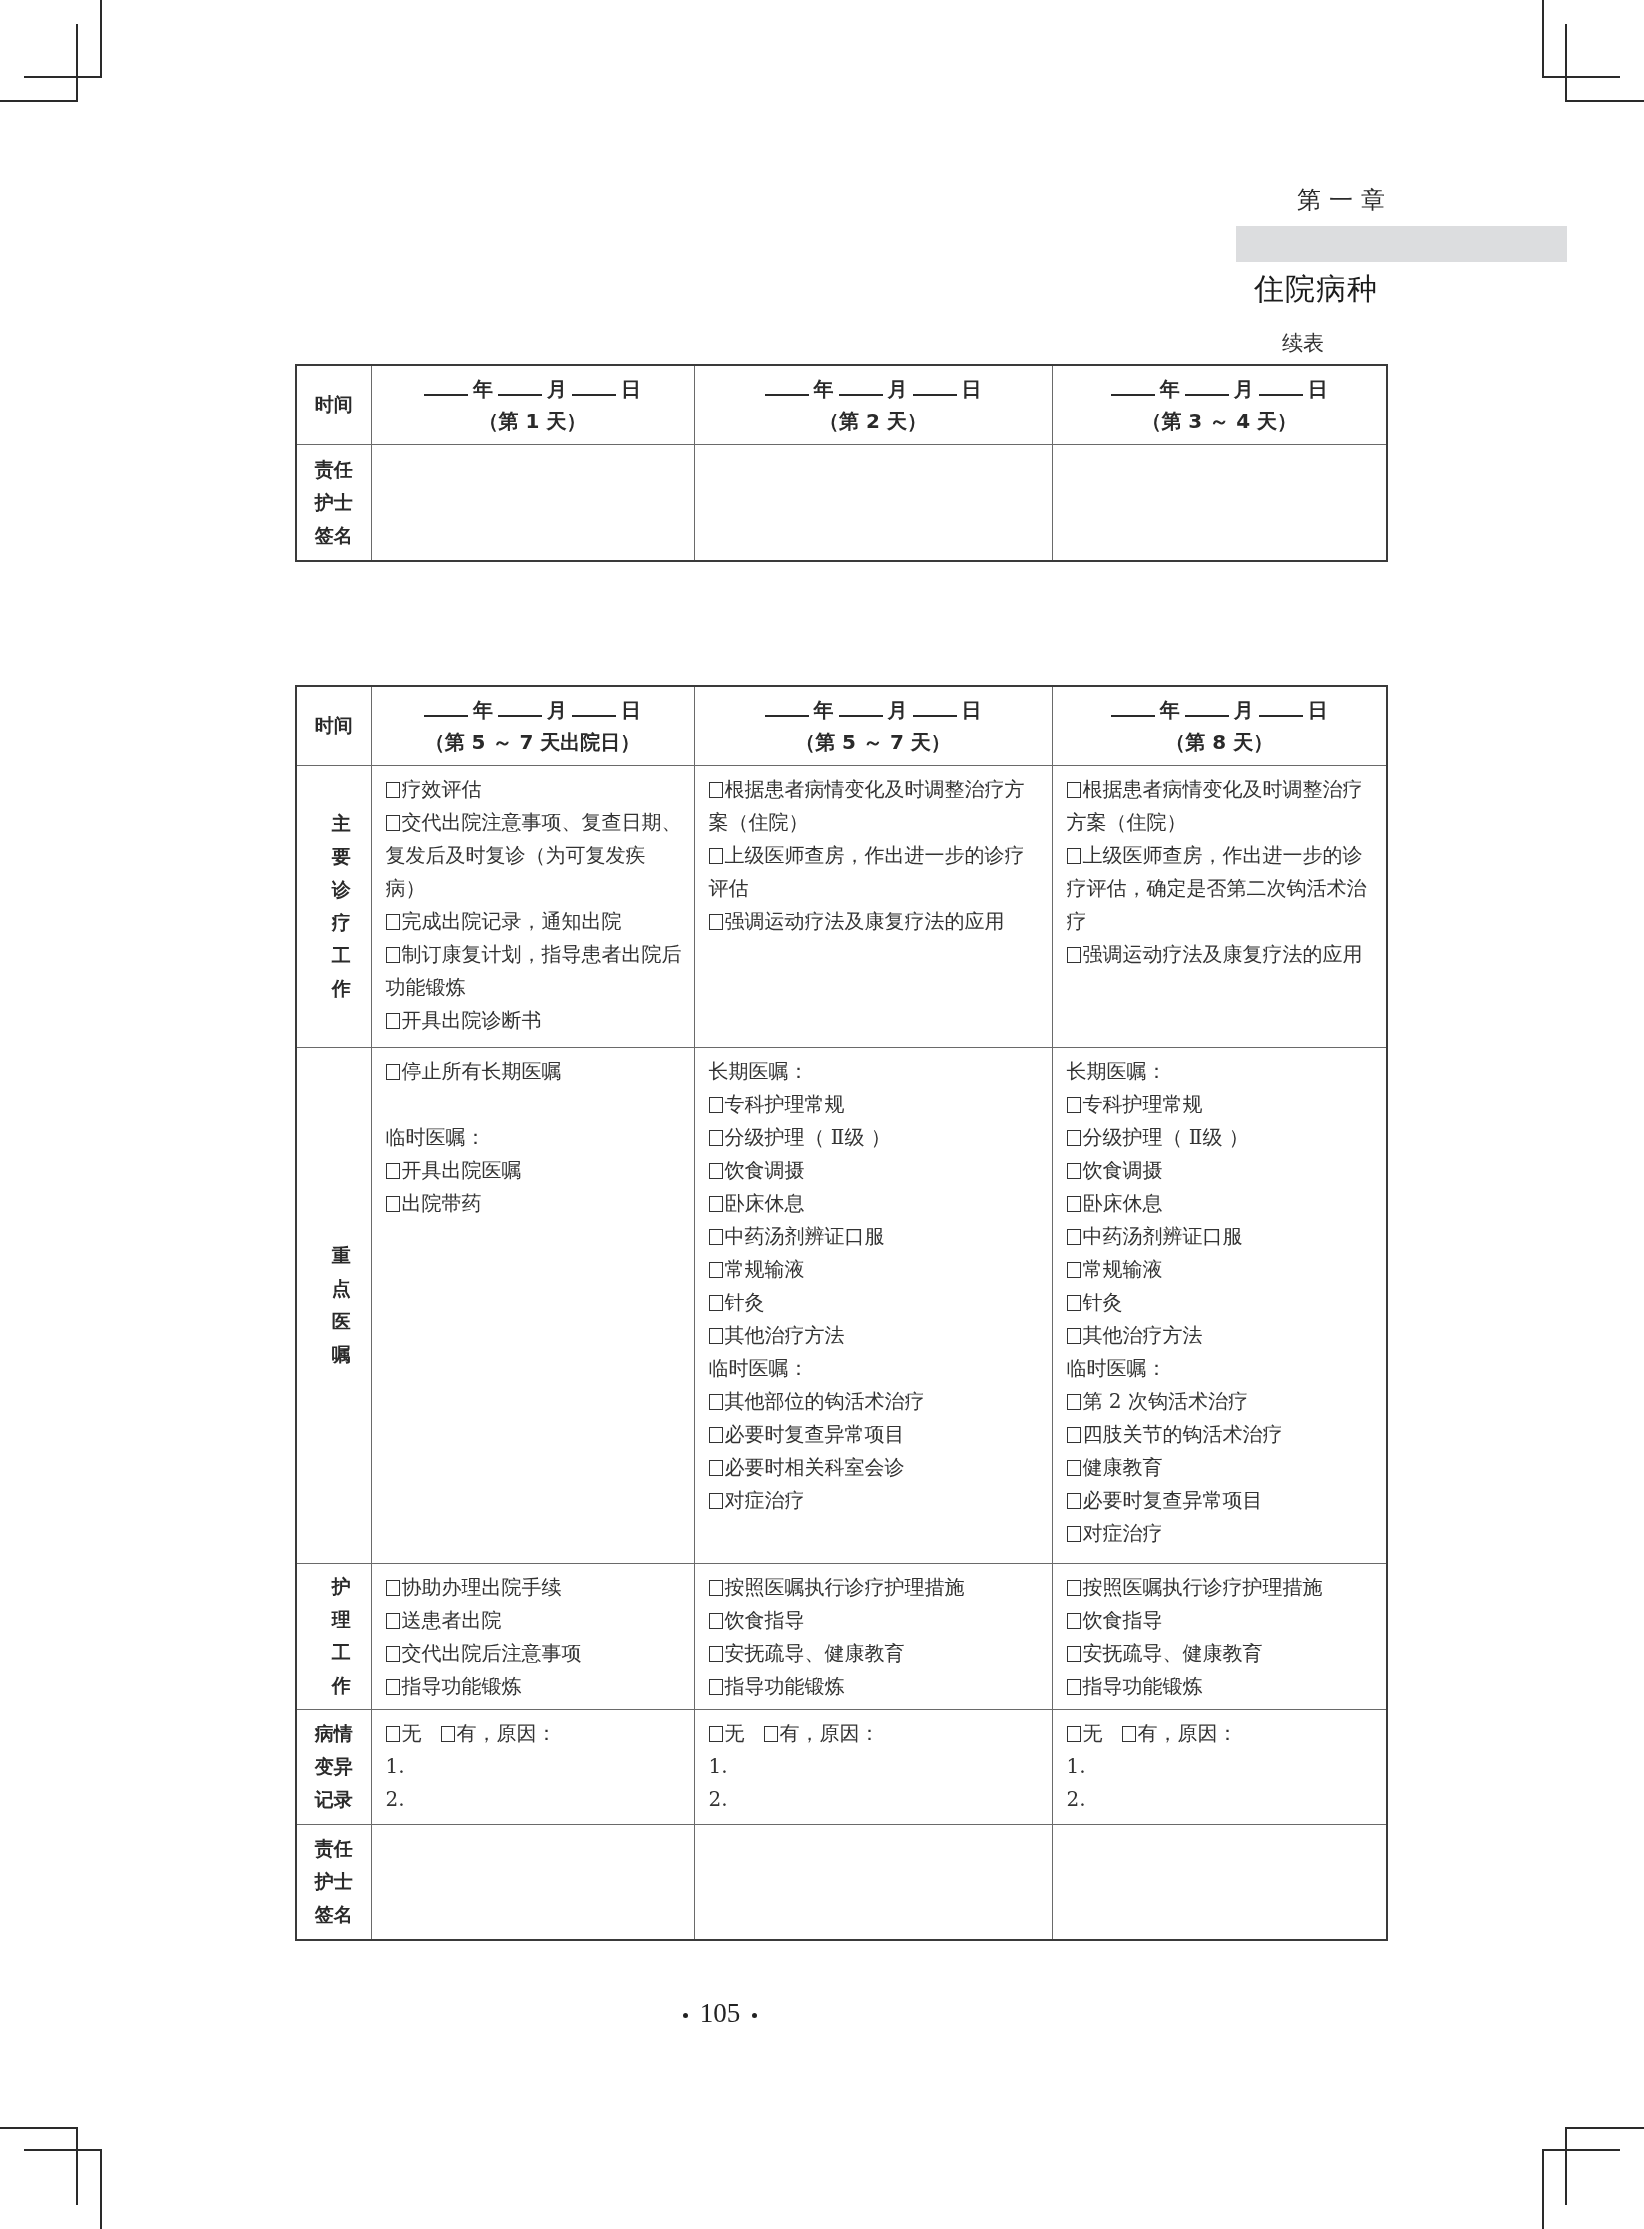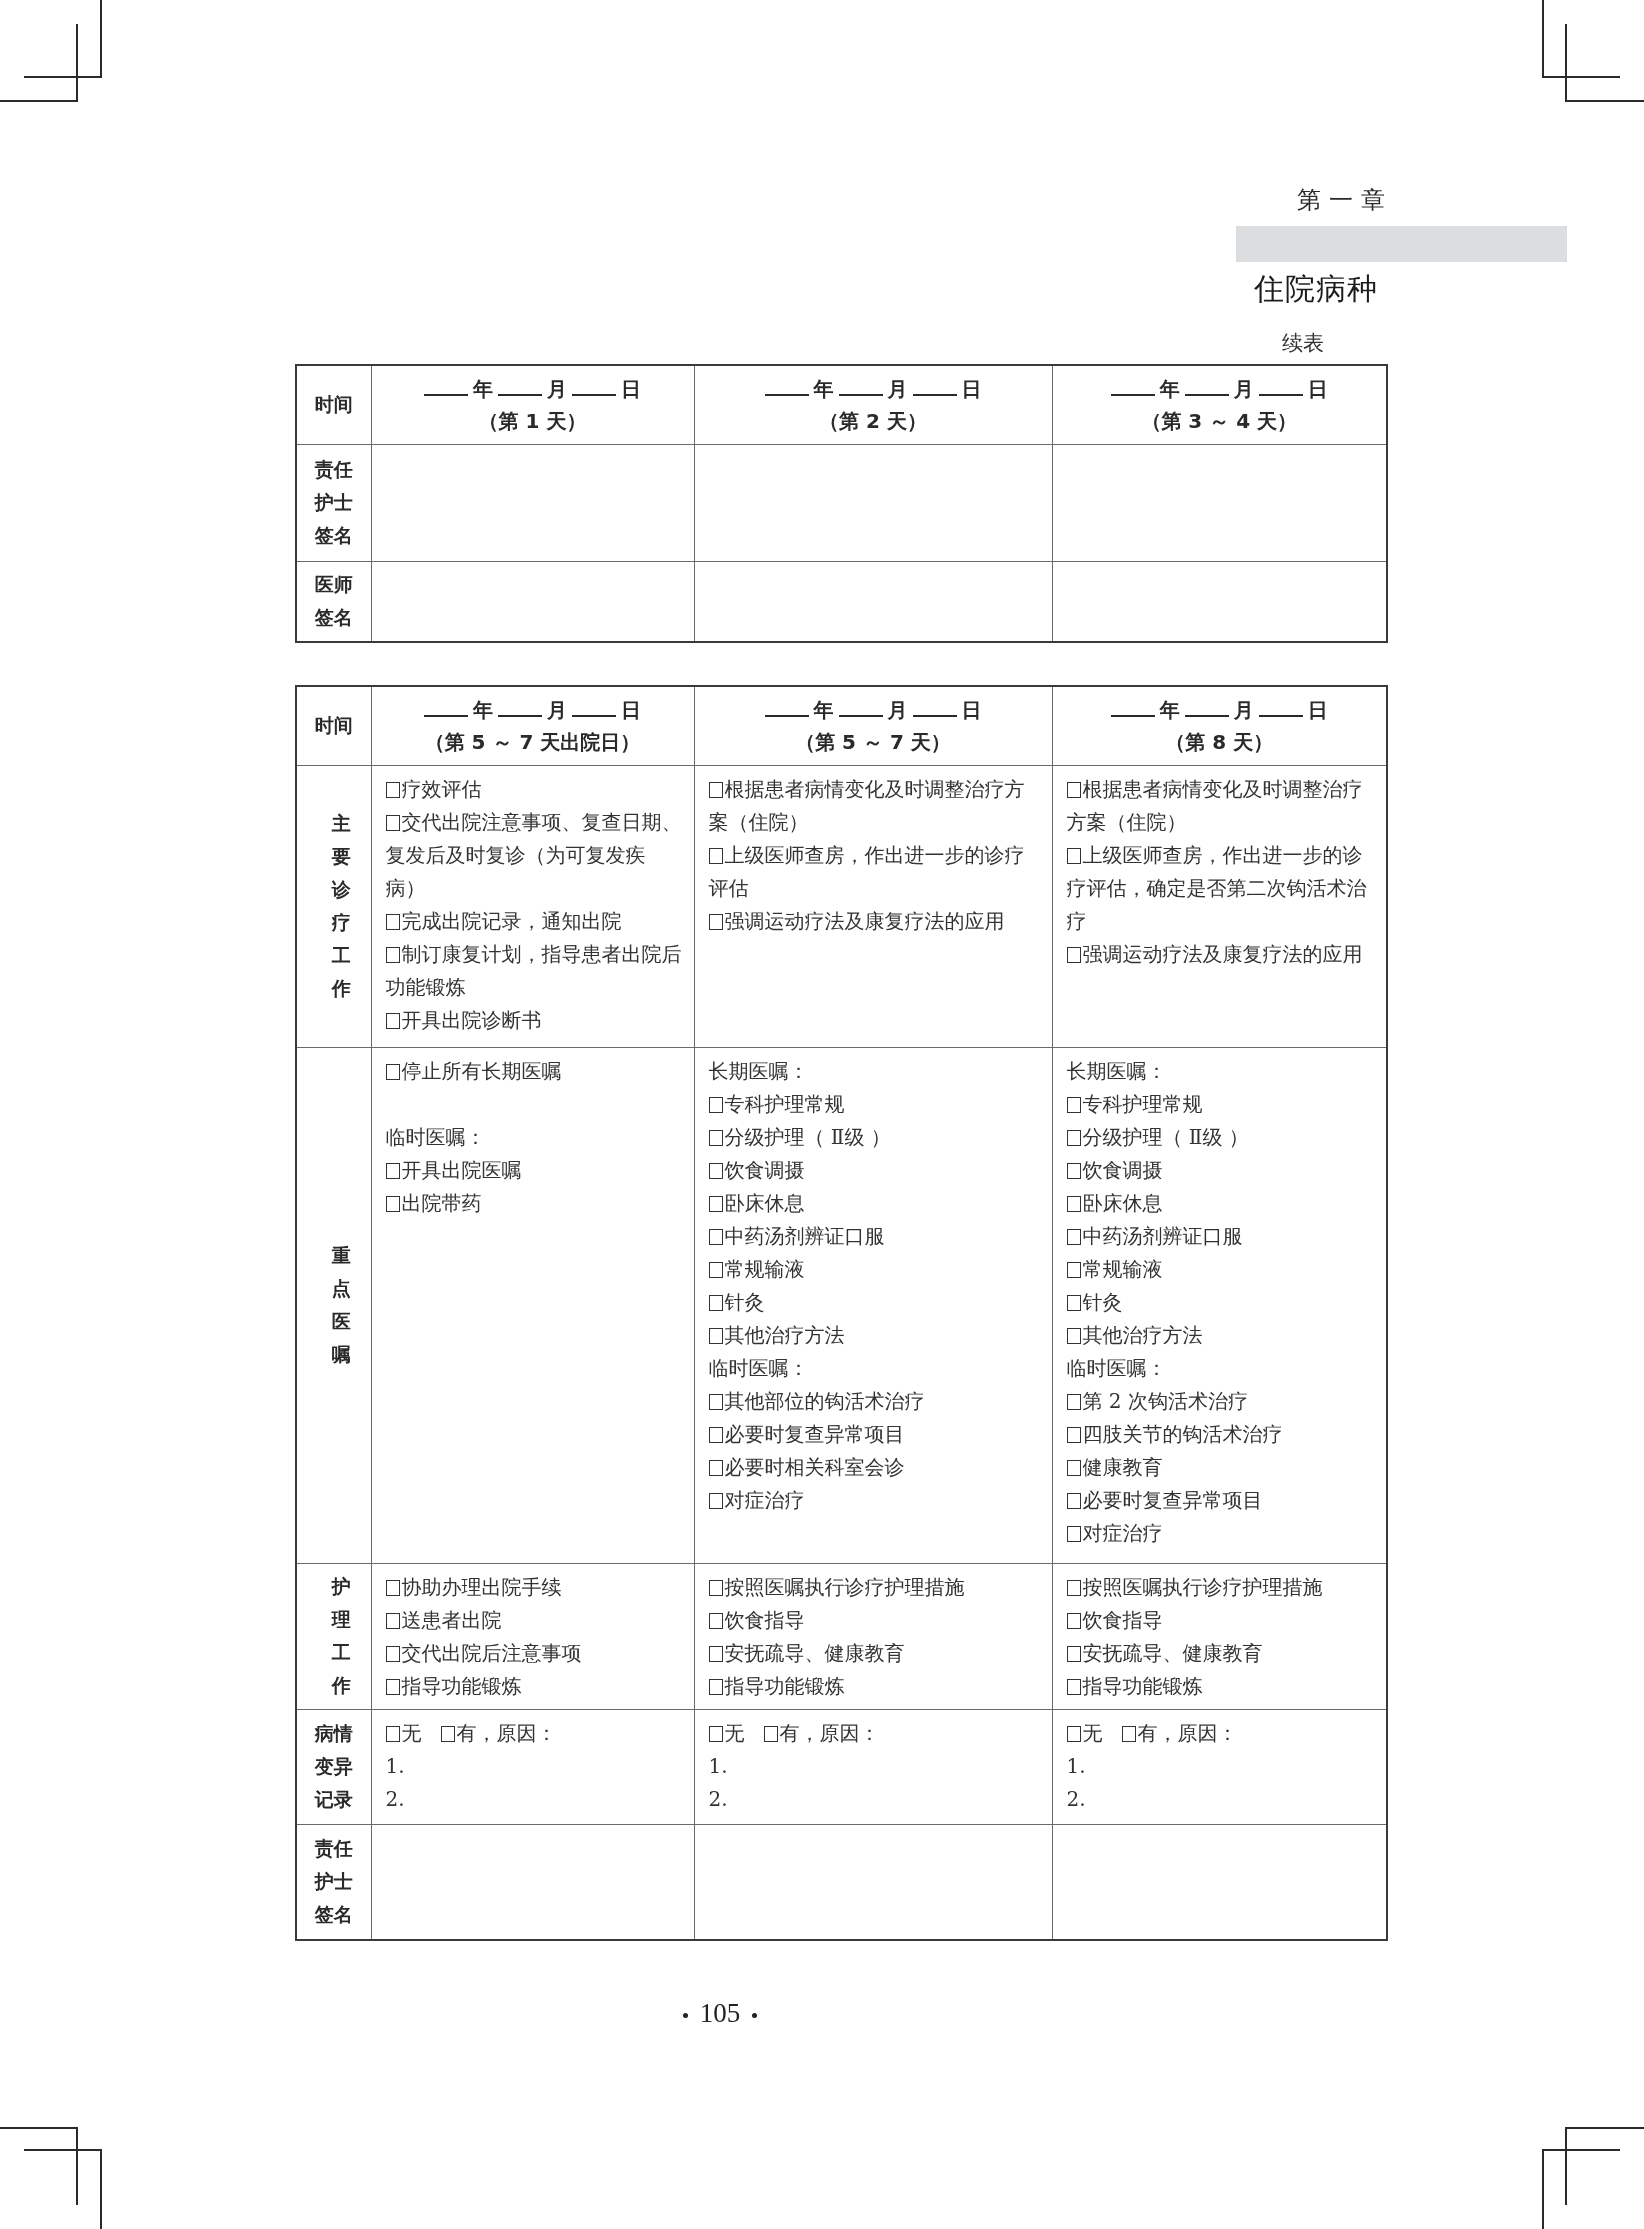--- a/index.html
+++ b/index.html
@@ -132,12 +132,6 @@
   </tr>
   <tr style="height:117px;">
     <td class="rowlabel"><span class="stack2">责任护士签名</span></td>
-    <td></td>
-    <td></td>
-    <td></td>
-  </tr>
-  <tr style="height:81px;">
-    <td class="rowlabel"><span class="stack2">医师签名</span></td>
     <td></td>
     <td></td>
     <td></td>

